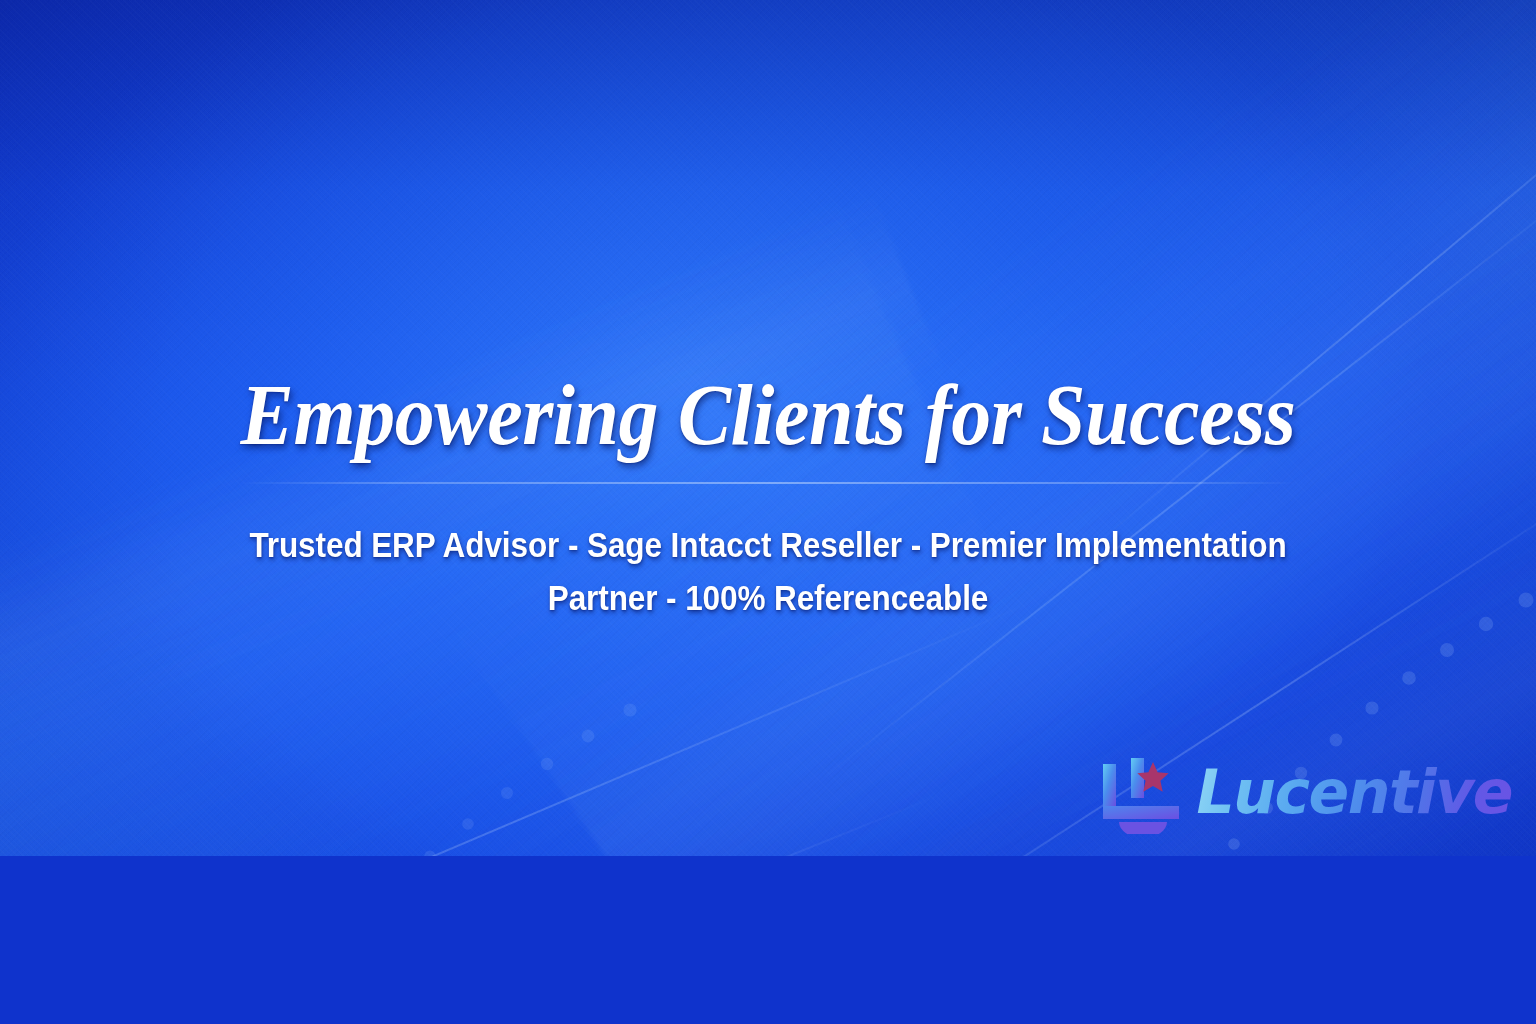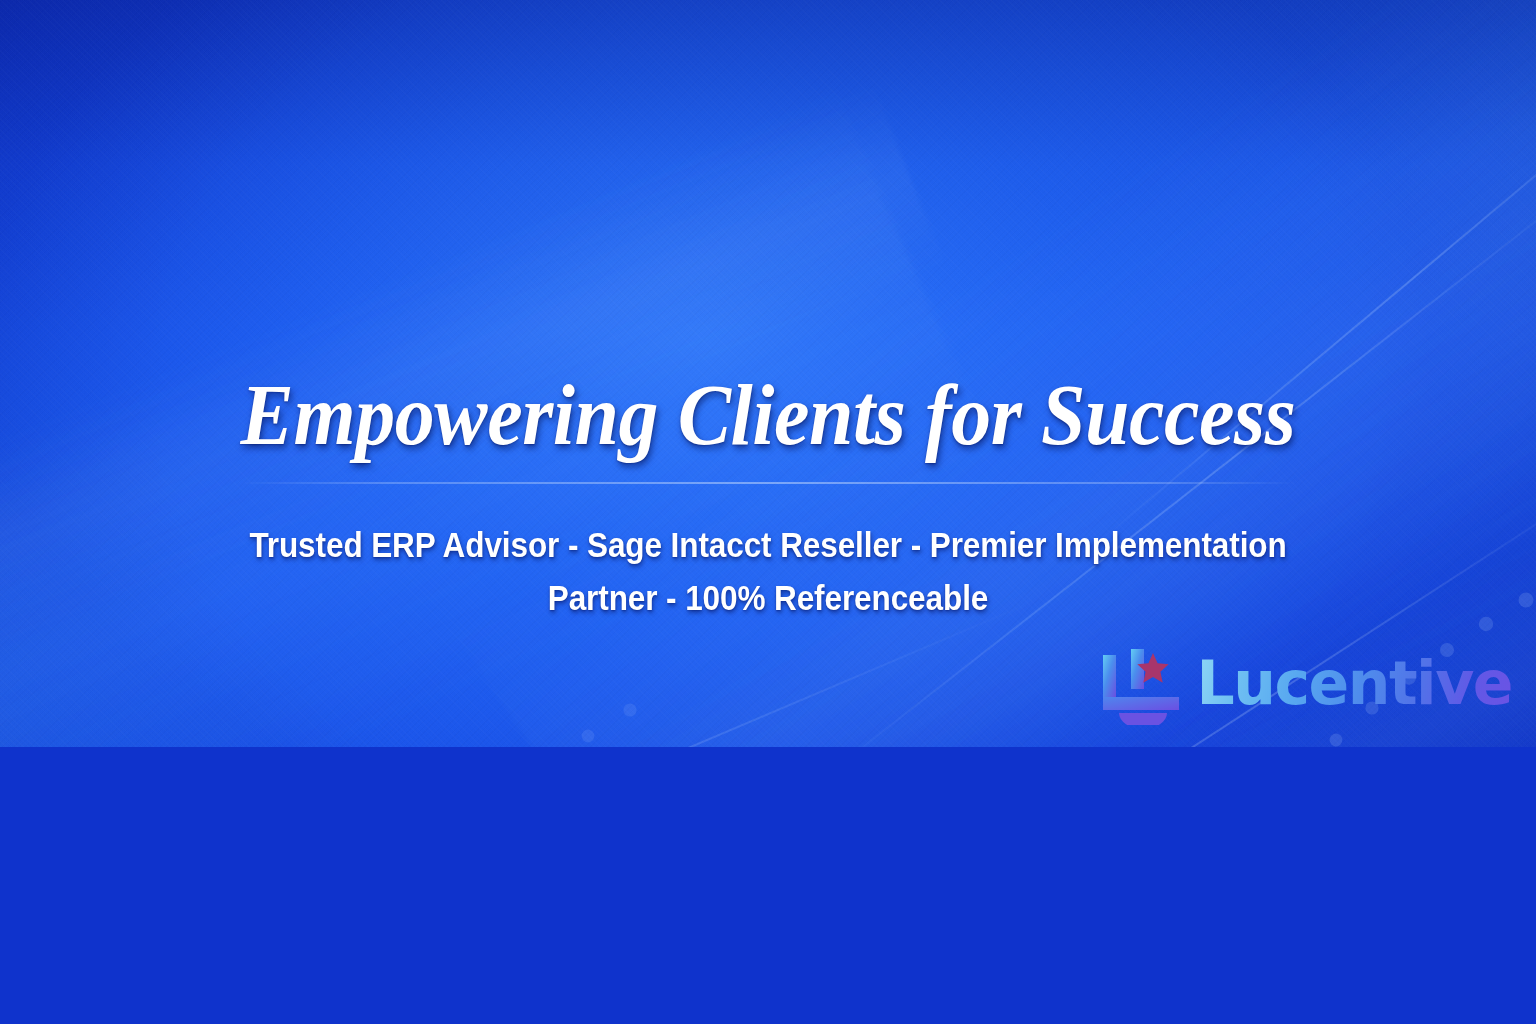--- a/index.html
+++ b/index.html
@@ -15,7 +15,7 @@
   #slide {
     position: relative;
     width: 1536px;
-    height: 747px;
+    height: 856px;
     overflow: hidden;
     font-family: "Liberation Sans", sans-serif;
   }

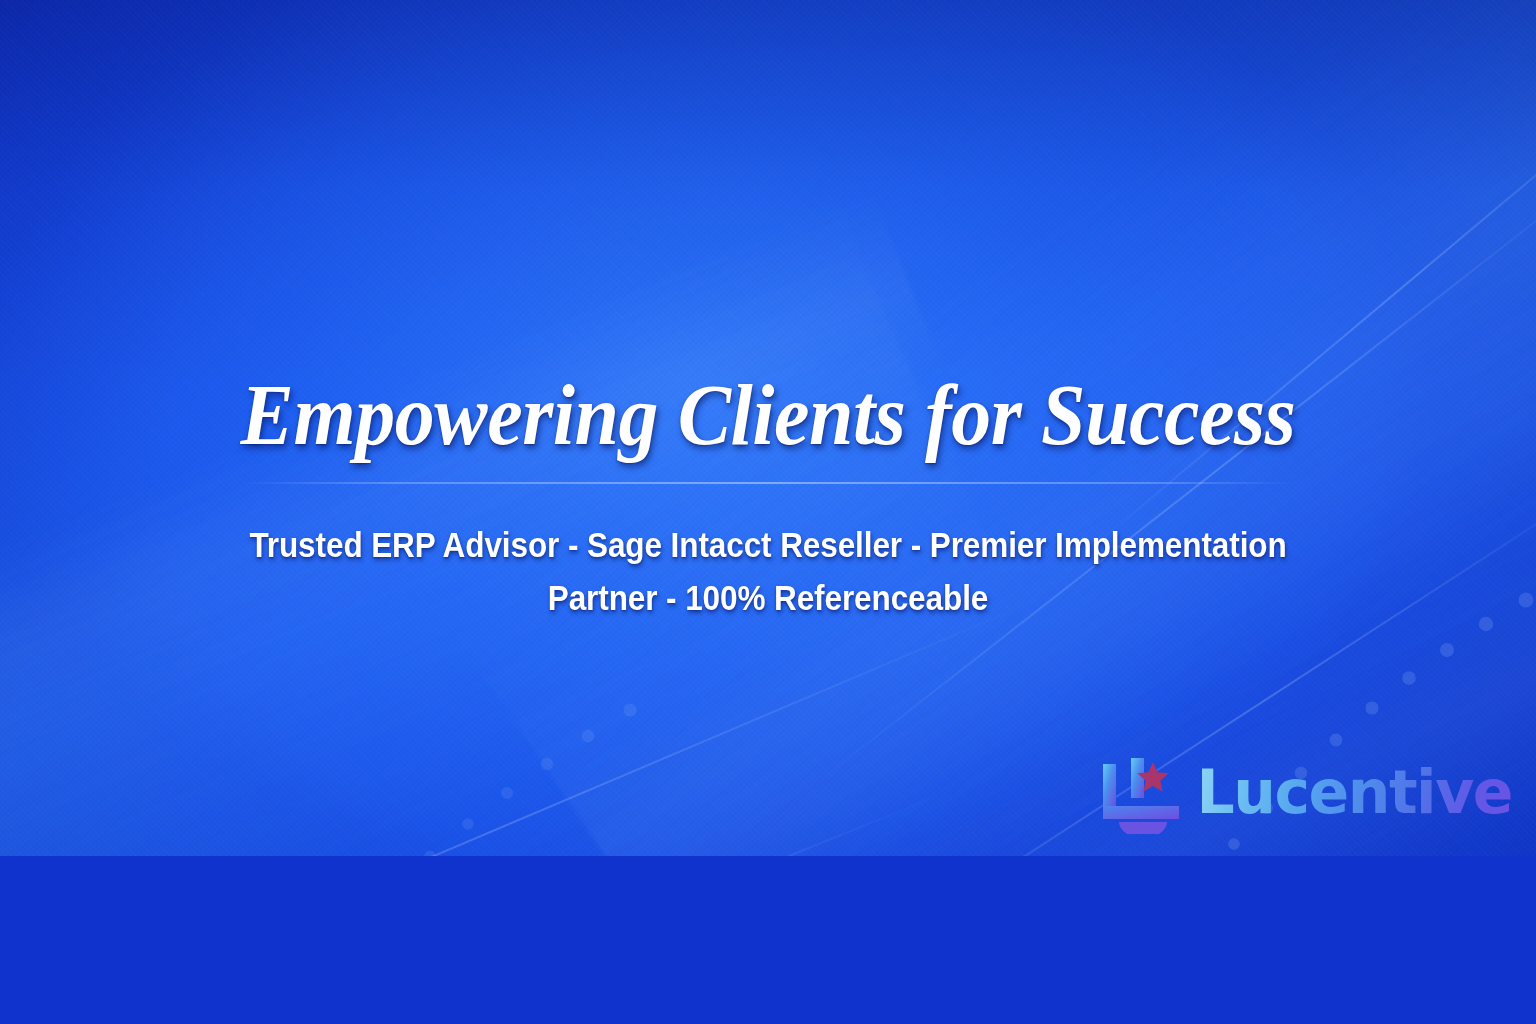--- a/index.html
+++ b/index.html
@@ -214,6 +214,7 @@
     align-items: center;
     gap: 8px;
     z-index: 6;
+    font-style: italic;
   }
   .logo-mark { display: block; }
   .logo-word {

